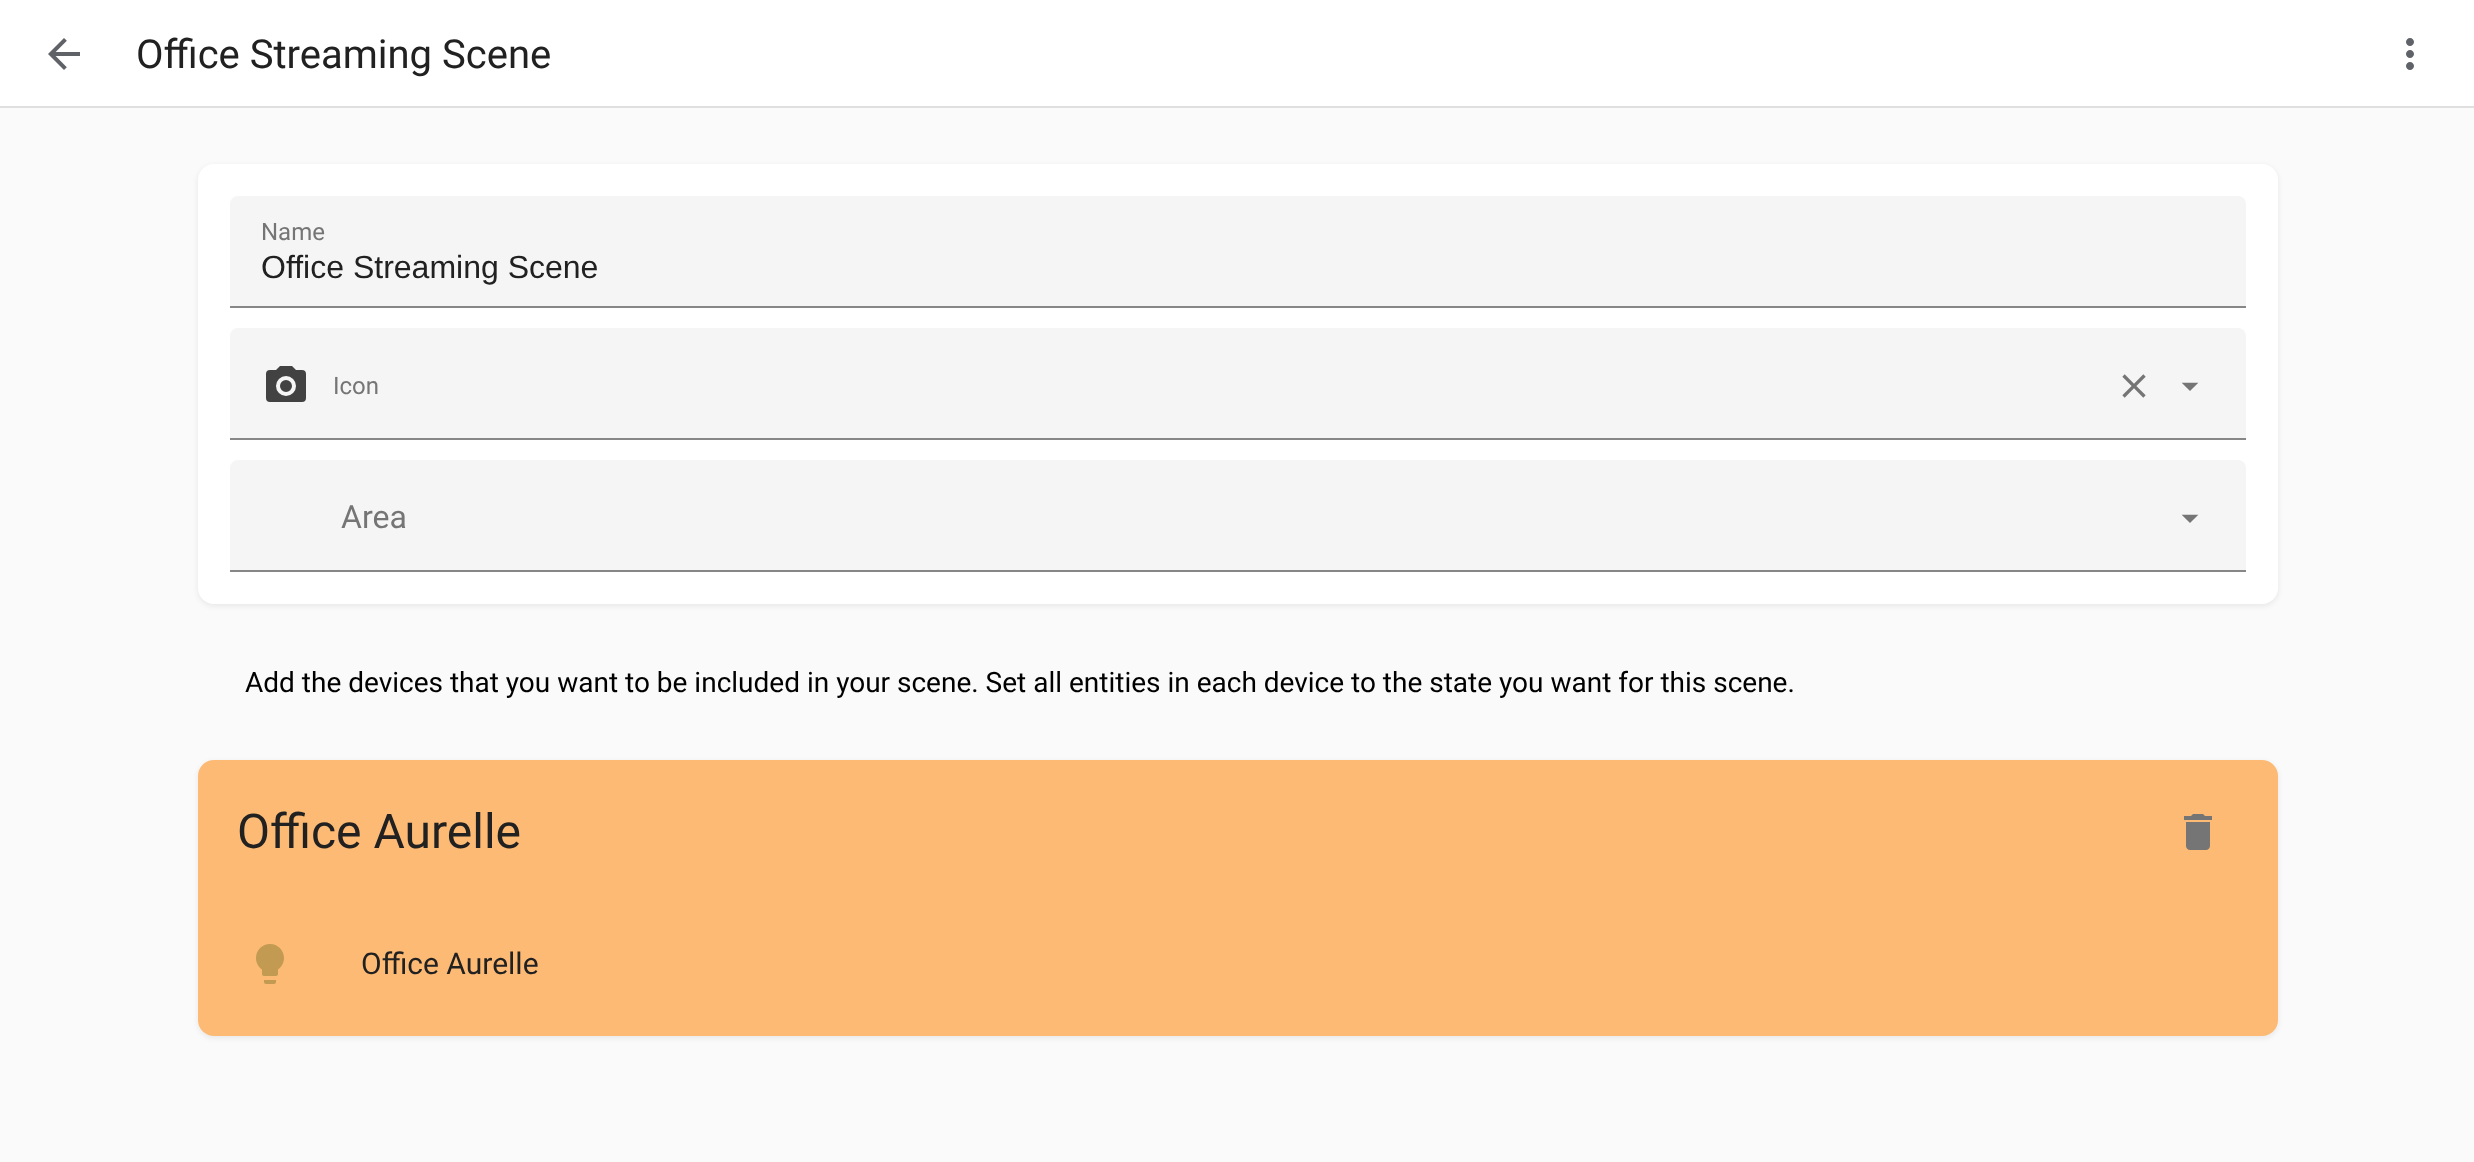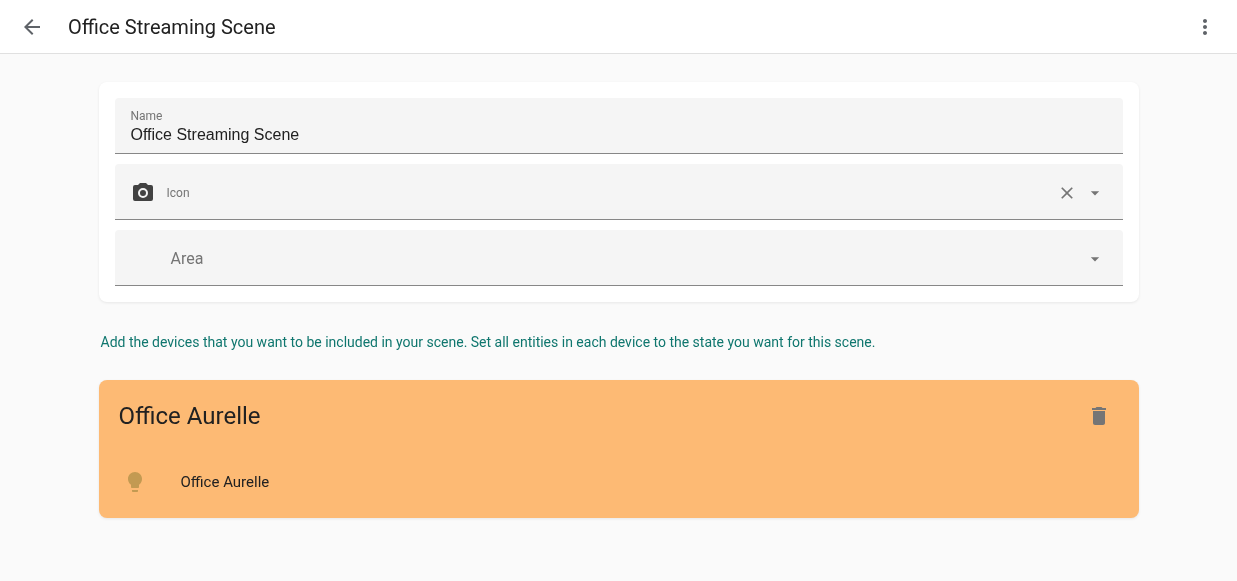--- a/index.html
+++ b/index.html
@@ -133,10 +133,11 @@
     }
     .section-description {
       font-size: 14px;
-      color: #0f766e;
+      color: #000000;
       margin-bottom: 28px;
       padding: 0 2px;
       line-height: 20px;
+      margin-left: 22px;
     }
     .device-card {
       background: #fdba74;

